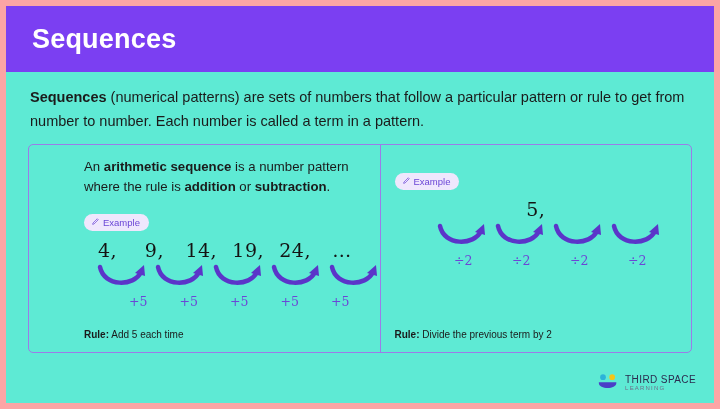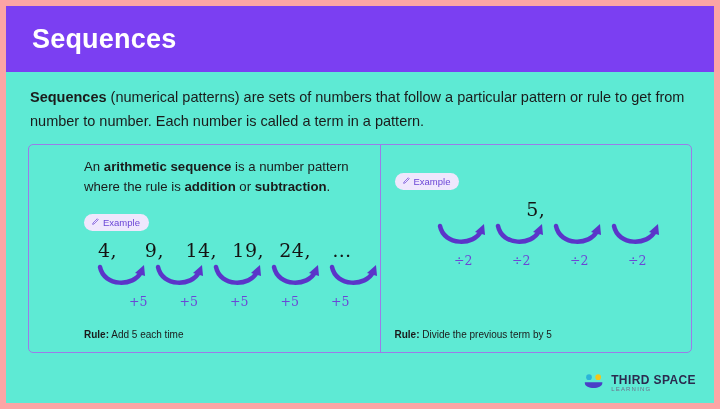--- a/index.html
+++ b/index.html
@@ -303,7 +303,7 @@
       </div>
 
       <div class="rule">
-        <b>Rule:</b><span> Divide the previous term by 5</span>
+        <b>Rule:</b><span> Divide the previous term by 2</span>
       </div>
     </div>
 

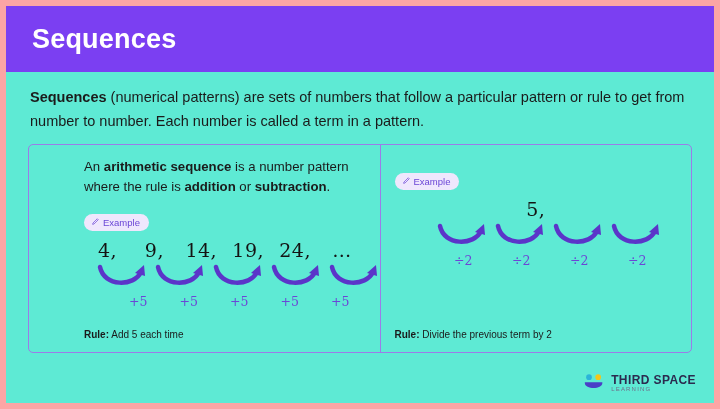--- a/index.html
+++ b/index.html
@@ -148,8 +148,8 @@
     line-height: 1.05;
   }
   .logo-top {
-    font-size: 12px;
-    font-weight: bold;
+    font-size: 10px;
+    font-weight: normal;
     color: #2b2b4f;
     letter-spacing: 0.4px;
     display: block;

